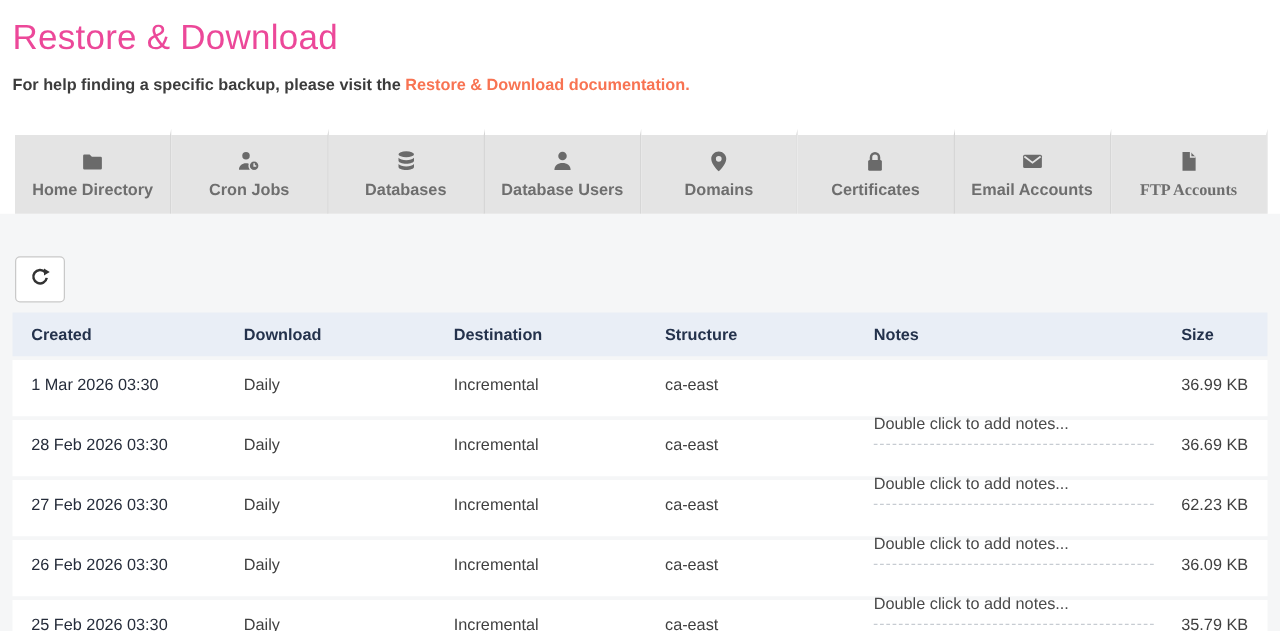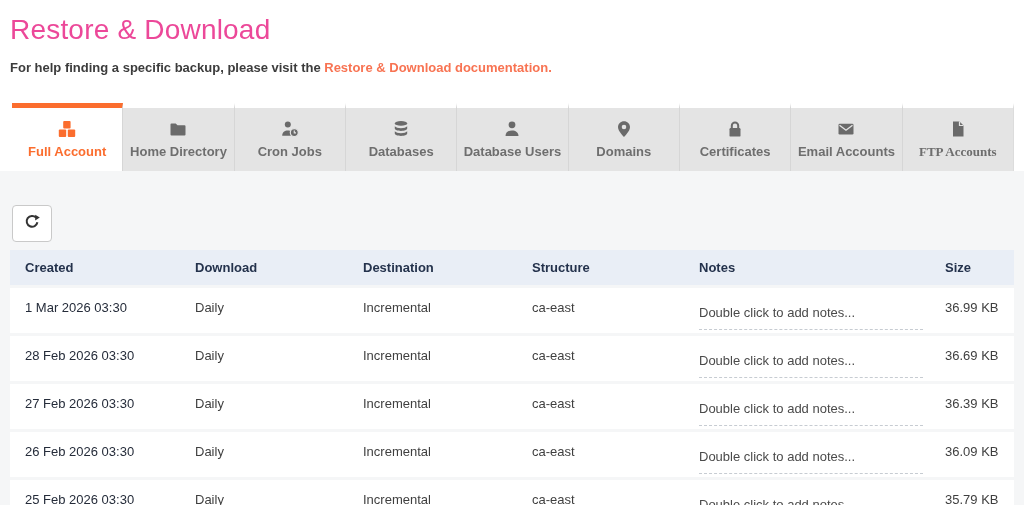--- a/index.html
+++ b/index.html
@@ -91,16 +91,6 @@
 
 <div class="tab-bar">
 
-  <div class="tab active">
-    <span class="tab-icon">
-      <svg width="18" height="18" viewBox="0 0 18 18" fill="currentColor">
-          <rect x="5.2" y="1" width="7.4" height="7.4" rx="1"></rect>
-          <rect x="0.8" y="9.6" width="7.4" height="7.4" rx="1"></rect>
-          <rect x="9.8" y="9.6" width="7.4" height="7.4" rx="1"></rect>
-        </svg>
-    </span>
-    <span class="tab-label">Full Account</span>
-  </div>
 
   <div class="tab">
     <span class="tab-icon">

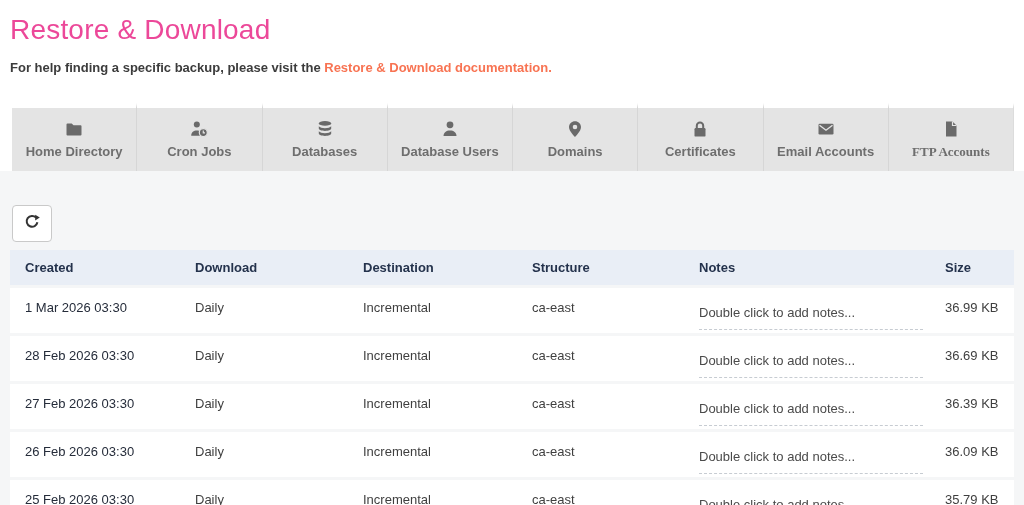--- a/index.html
+++ b/index.html
@@ -78,7 +78,7 @@
   .notes-box {
     display: block; margin-right: 12px; cursor: pointer;
     color: #4a4a4a; font-size: 13px; line-height: 15px;
-    padding-bottom: 9px; border-bottom: 1px dashed #c7ccd2;
+    padding-bottom: 9px; border-bottom: 1px dashed #c7ccd2; margin-top: 26px;
   }
 </style>
 </head>

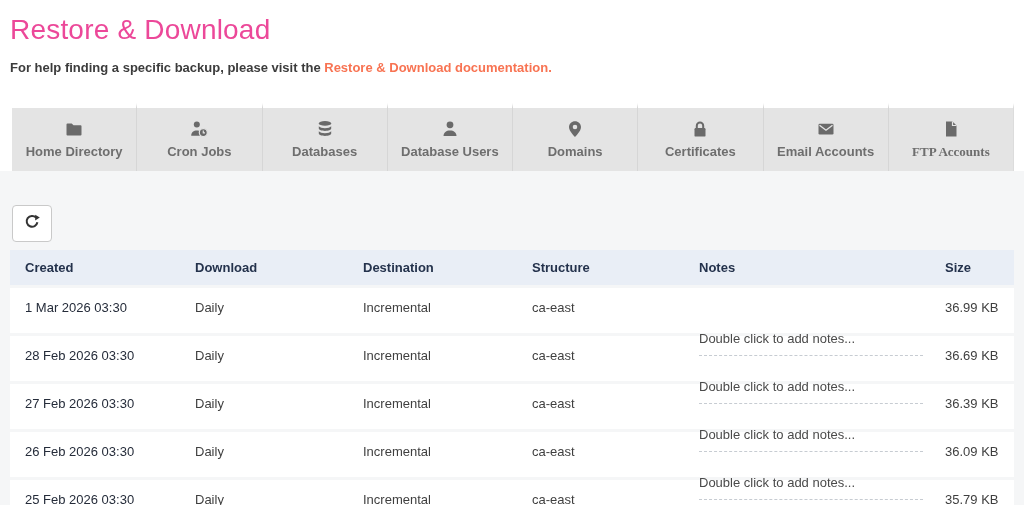--- a/index.html
+++ b/index.html
@@ -227,7 +227,7 @@
       <div class="cell notes">
           <span class="notes-box">Double click to add notes...</span>
         </div>
-      <div class="cell size">36.39 KB</div>
+      <div class="cell size">62.23 KB</div>
     </div>
 
     <div class="trow tdata">

